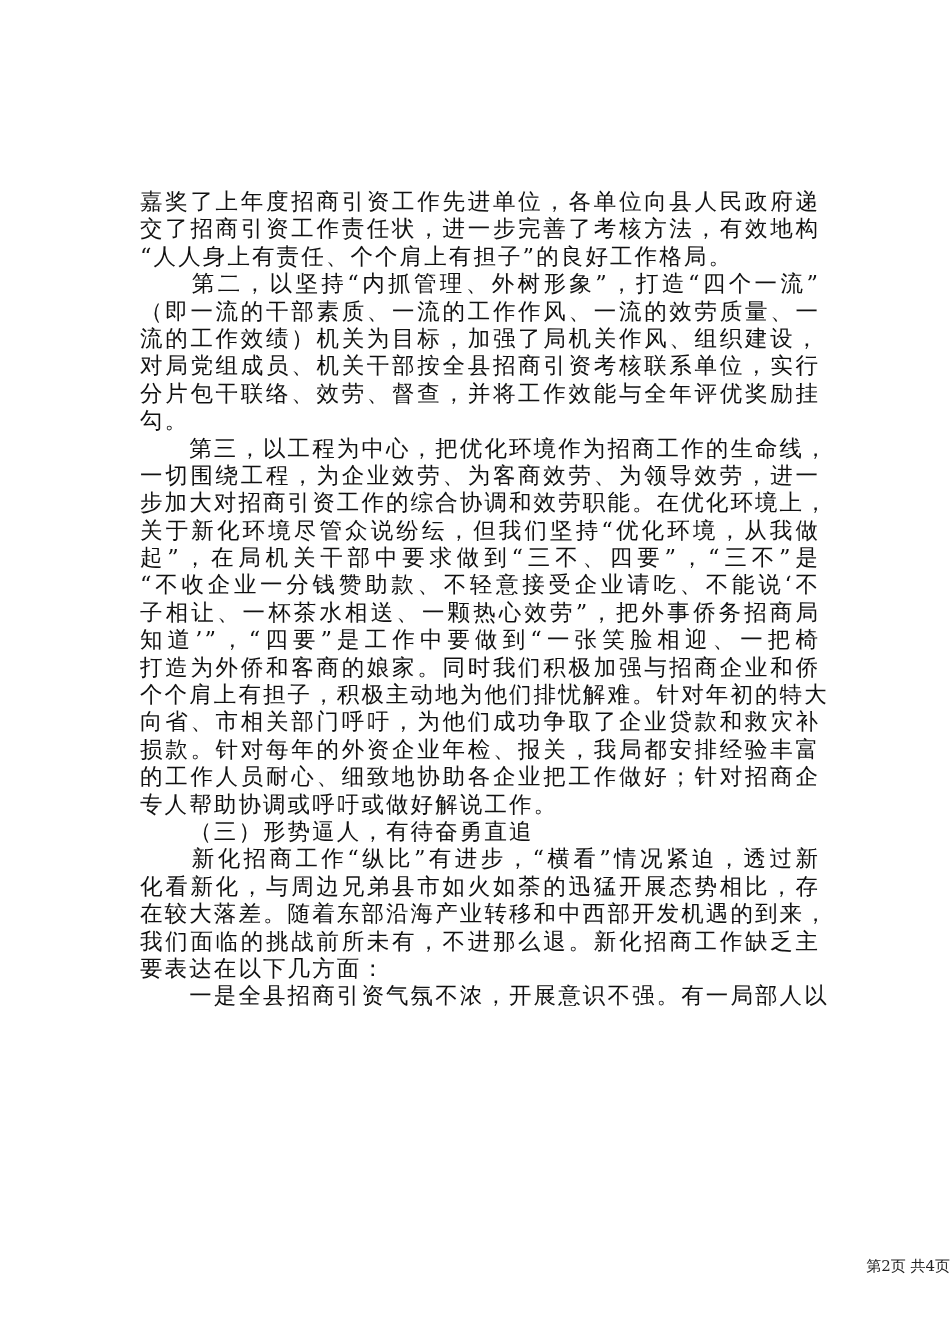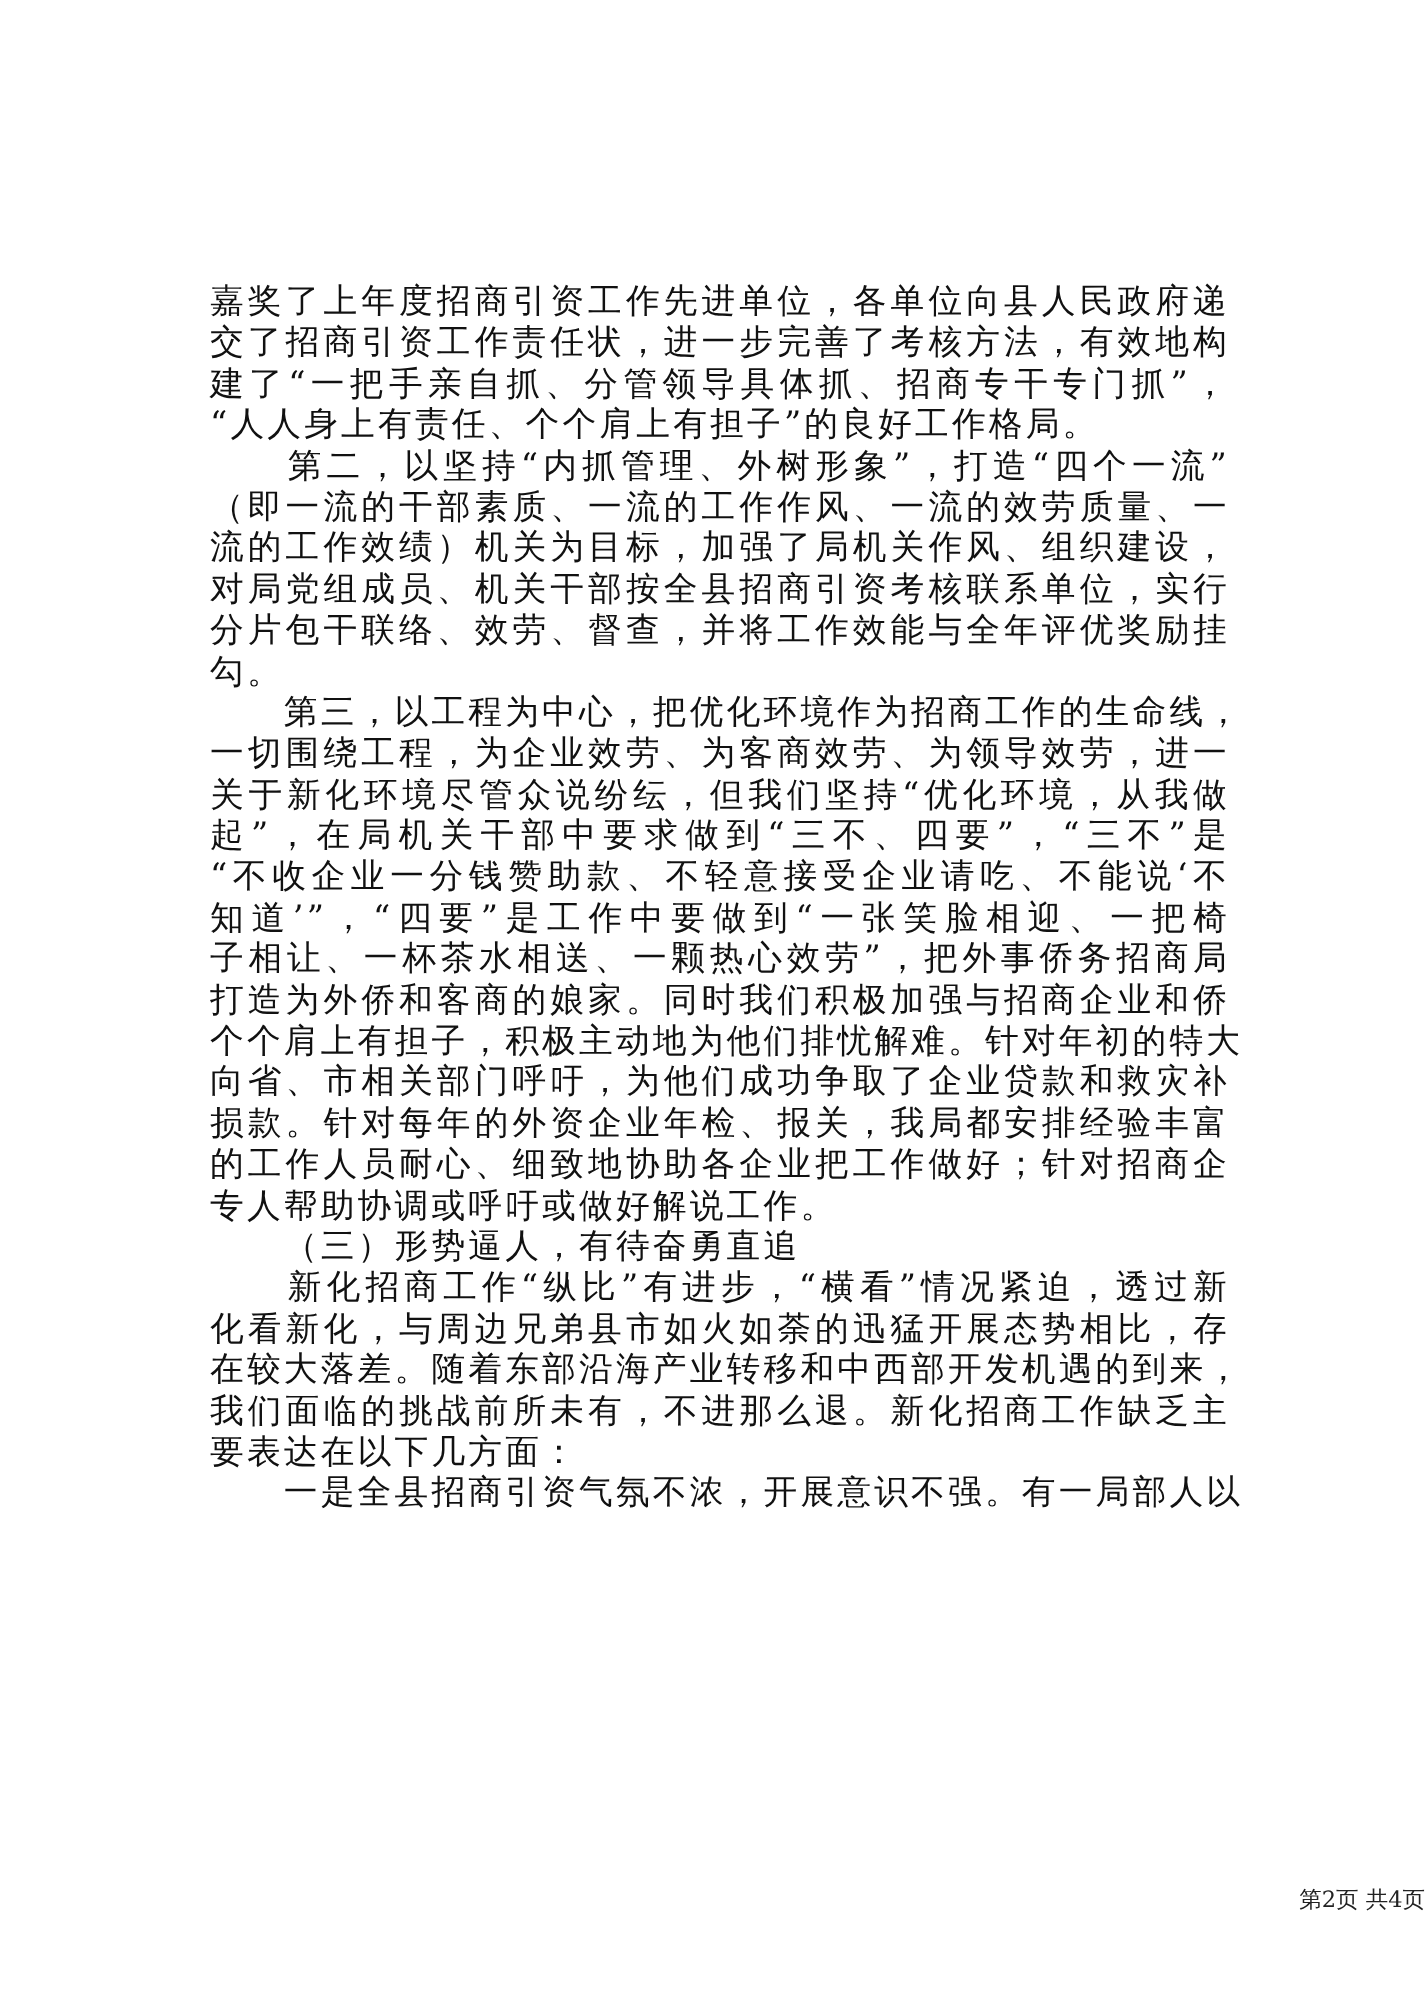--- a/index.html
+++ b/index.html
@@ -20,7 +20,6 @@
   <div class="body-text" id="body-text">
       <div class="line">嘉奖了上年度招商引资工作先进单位，各单位向县人民政府递</div>
       <div class="line">交了招商引资工作责任状，进一步完善了考核方法，有效地构</div>
-      <div class="line">建了“一把手亲自抓、分管领导具体抓、招商专干专门抓”，</div>
       <div class="line last">“人人身上有责任、个个肩上有担子”的良好工作格局。</div>
       <div class="line">　　第二，以坚持“内抓管理、外树形象”，打造“四个一流”</div>
       <div class="line">（即一流的干部素质、一流的工作作风、一流的效劳质量、一</div>

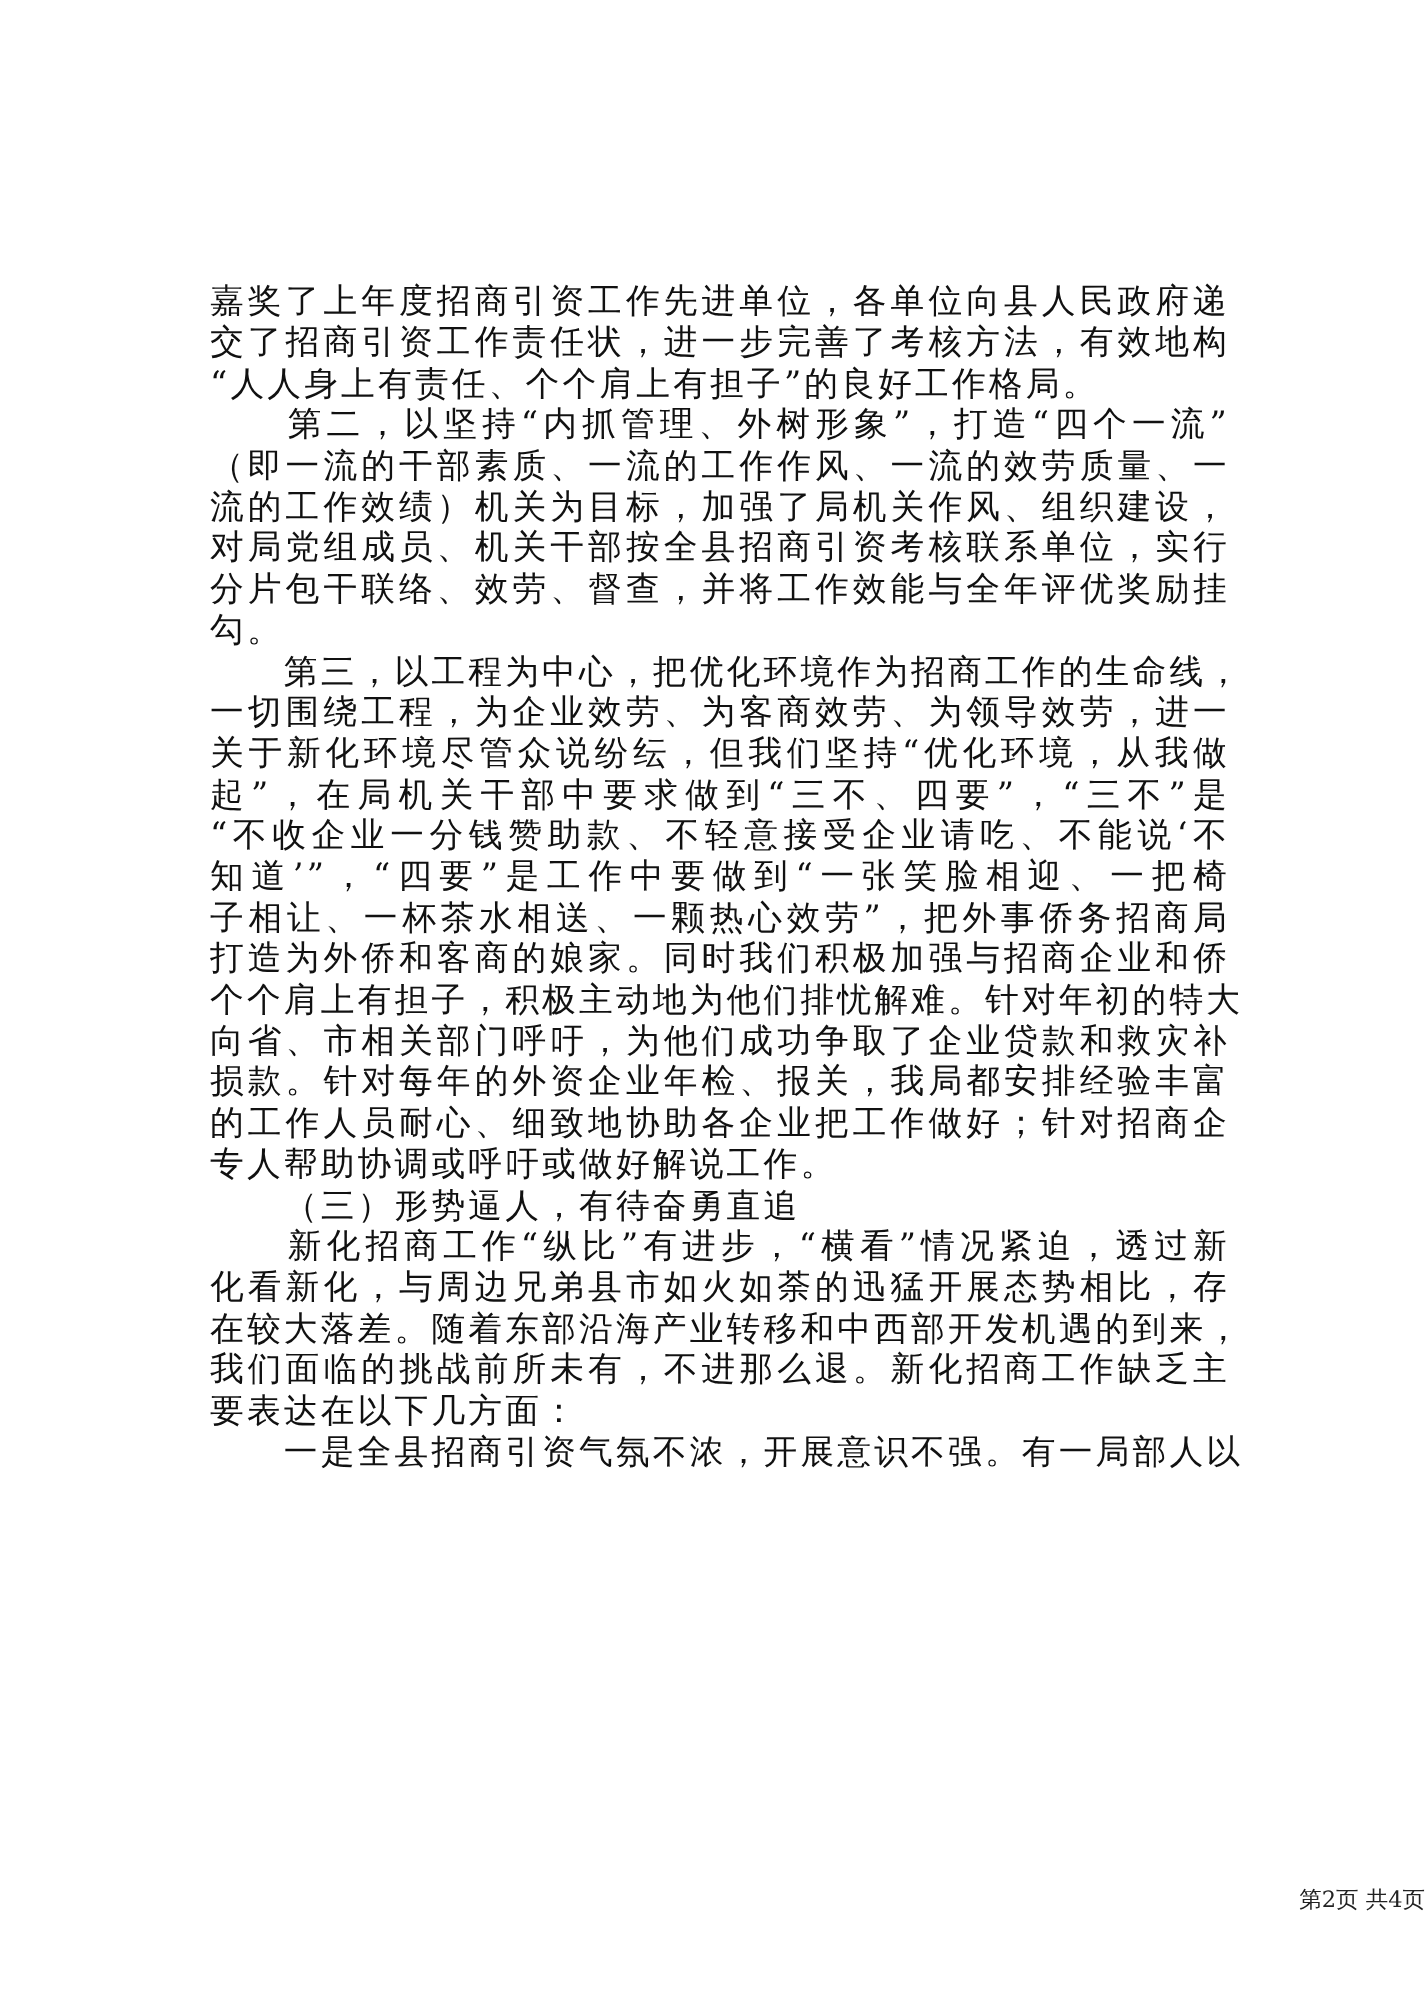--- a/index.html
+++ b/index.html
@@ -29,6 +29,7 @@
       <div class="line last">勾。</div>
       <div class="line">　　第三，以工程为中心，把优化环境作为招商工作的生命线，</div>
       <div class="line">一切围绕工程，为企业效劳、为客商效劳、为领导效劳，进一</div>
+      <div class="line">步加大对招商引资工作的综合协调和效劳职能。在优化环境上，</div>
       <div class="line">关于新化环境尽管众说纷纭，但我们坚持“优化环境，从我做</div>
       <div class="line">起”，在局机关干部中要求做到“三不、四要”，“三不”是</div>
       <div class="line">“不收企业一分钱赞助款、不轻意接受企业请吃、不能说‘不</div>

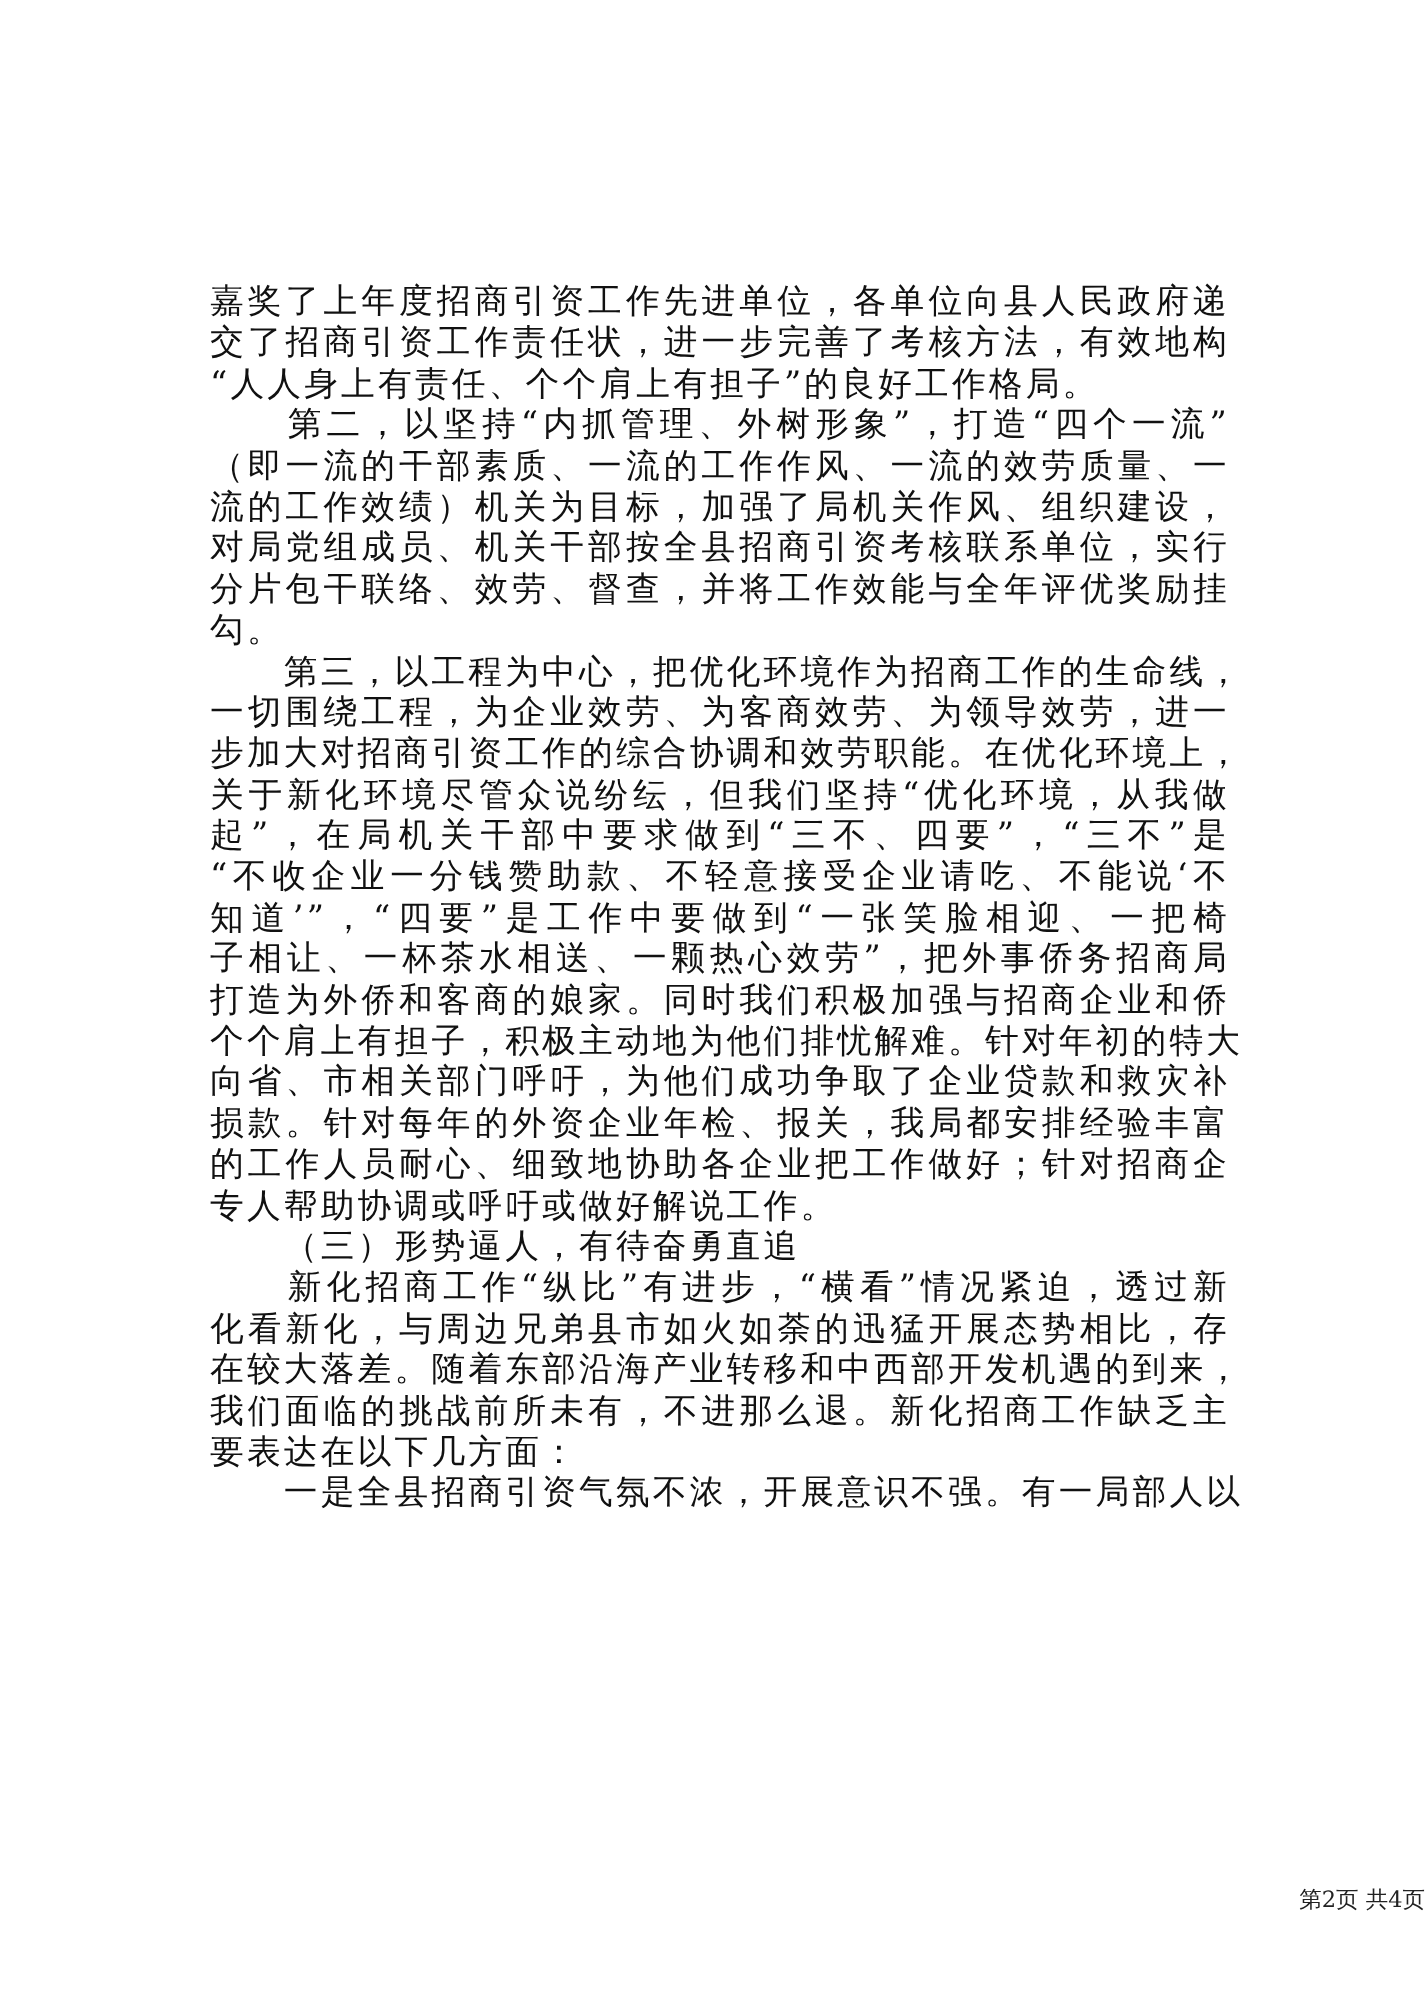--- a/index.html
+++ b/index.html
@@ -33,8 +33,8 @@
       <div class="line">关于新化环境尽管众说纷纭，但我们坚持“优化环境，从我做</div>
       <div class="line">起”，在局机关干部中要求做到“三不、四要”，“三不”是</div>
       <div class="line">“不收企业一分钱赞助款、不轻意接受企业请吃、不能说‘不</div>
+      <div class="line">子相让、一杯茶水相送、一颗热心效劳”，把外事侨务招商局</div>
       <div class="line">知道’”，“四要”是工作中要做到“一张笑脸相迎、一把椅</div>
-      <div class="line">子相让、一杯茶水相送、一颗热心效劳”，把外事侨务招商局</div>
       <div class="line">打造为外侨和客商的娘家。同时我们积极加强与招商企业和侨</div>
       <div class="line">个个肩上有担子，积极主动地为他们排忧解难。针对年初的特大</div>
       <div class="line">向省、市相关部门呼吁，为他们成功争取了企业贷款和救灾补</div>

